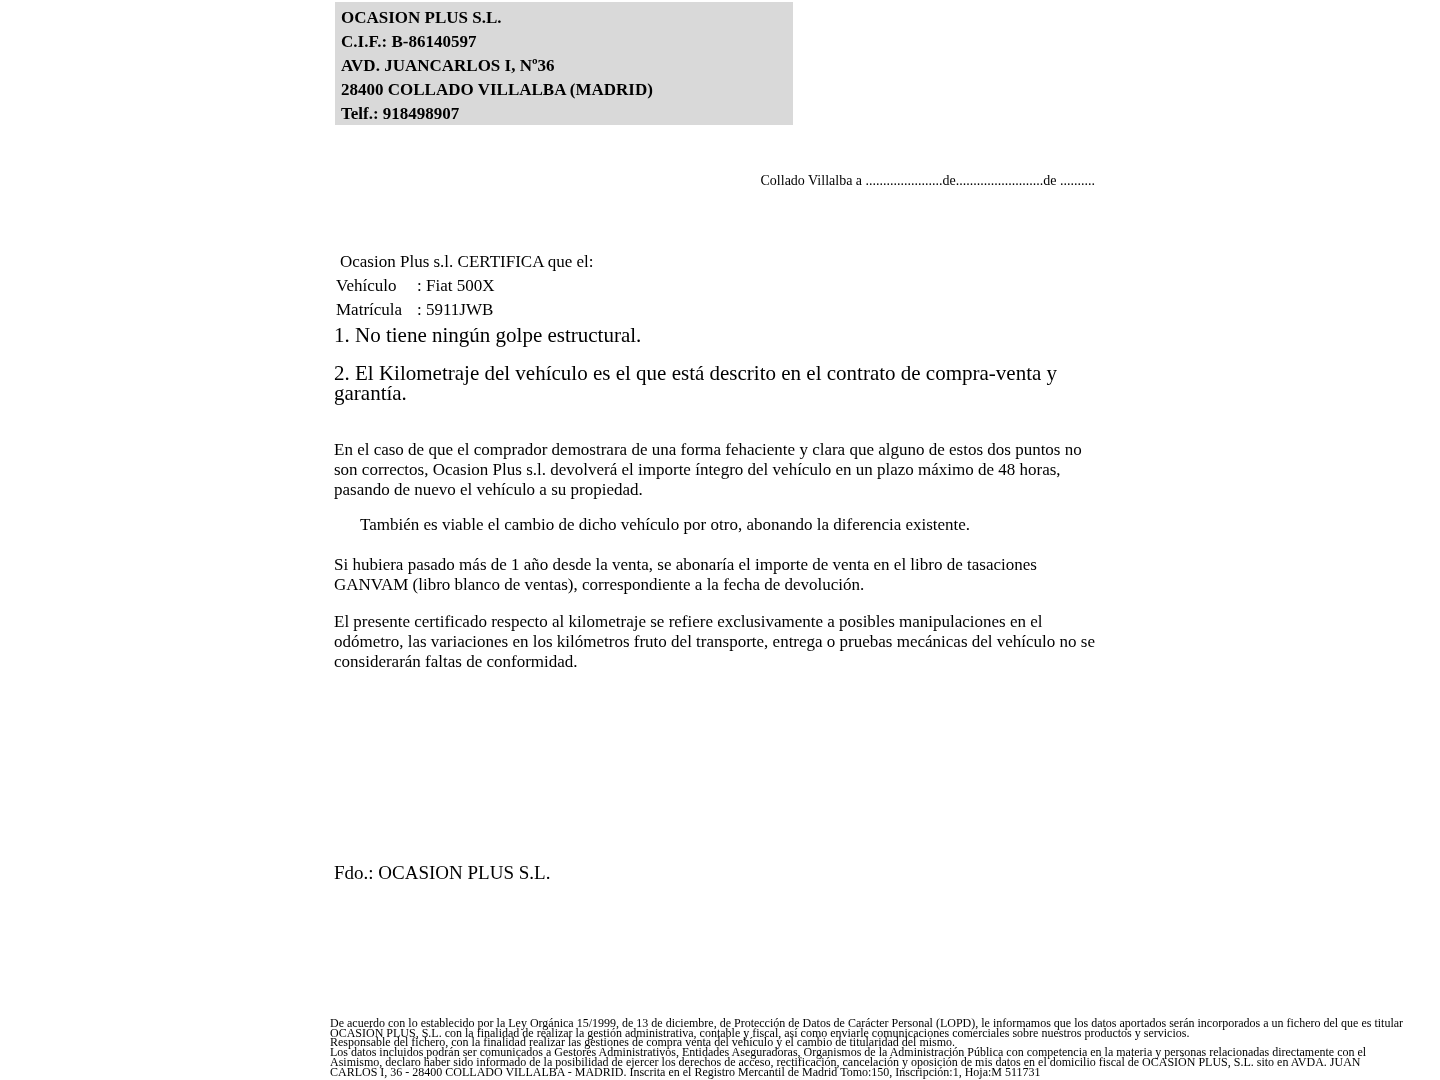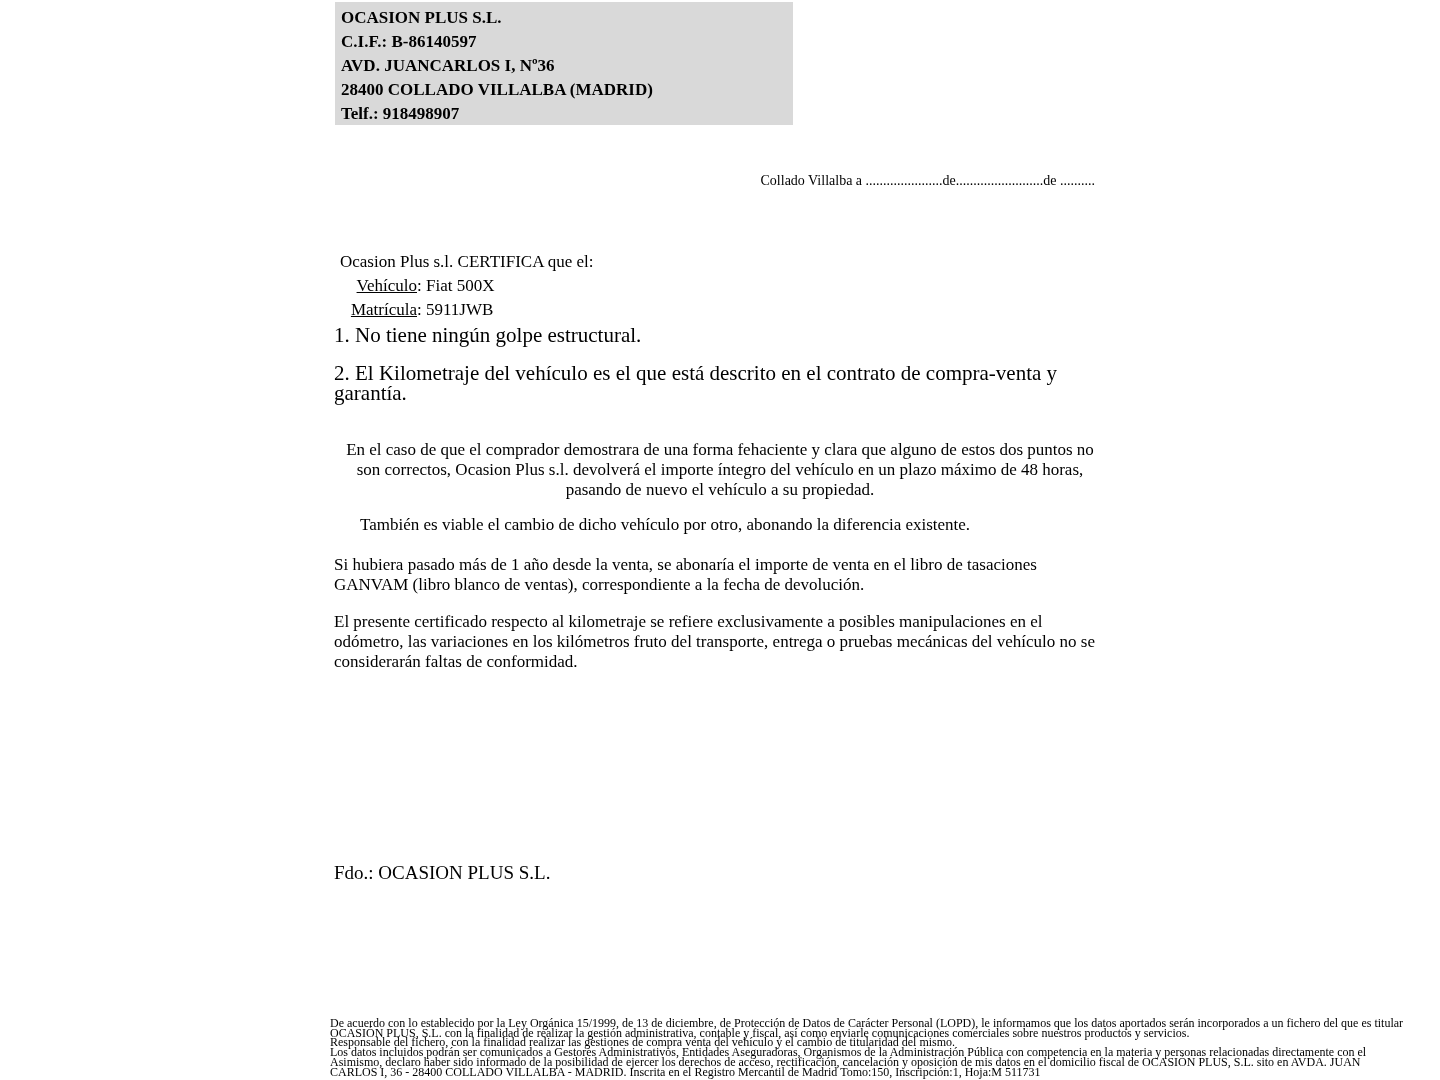--- a/index.html
+++ b/index.html
@@ -46,8 +46,6 @@
   .field-label {
     display: inline-block;
     width: 81px;
-    text-decoration: underline;
-    text-align: right;
   }
   .point {
     position: absolute;

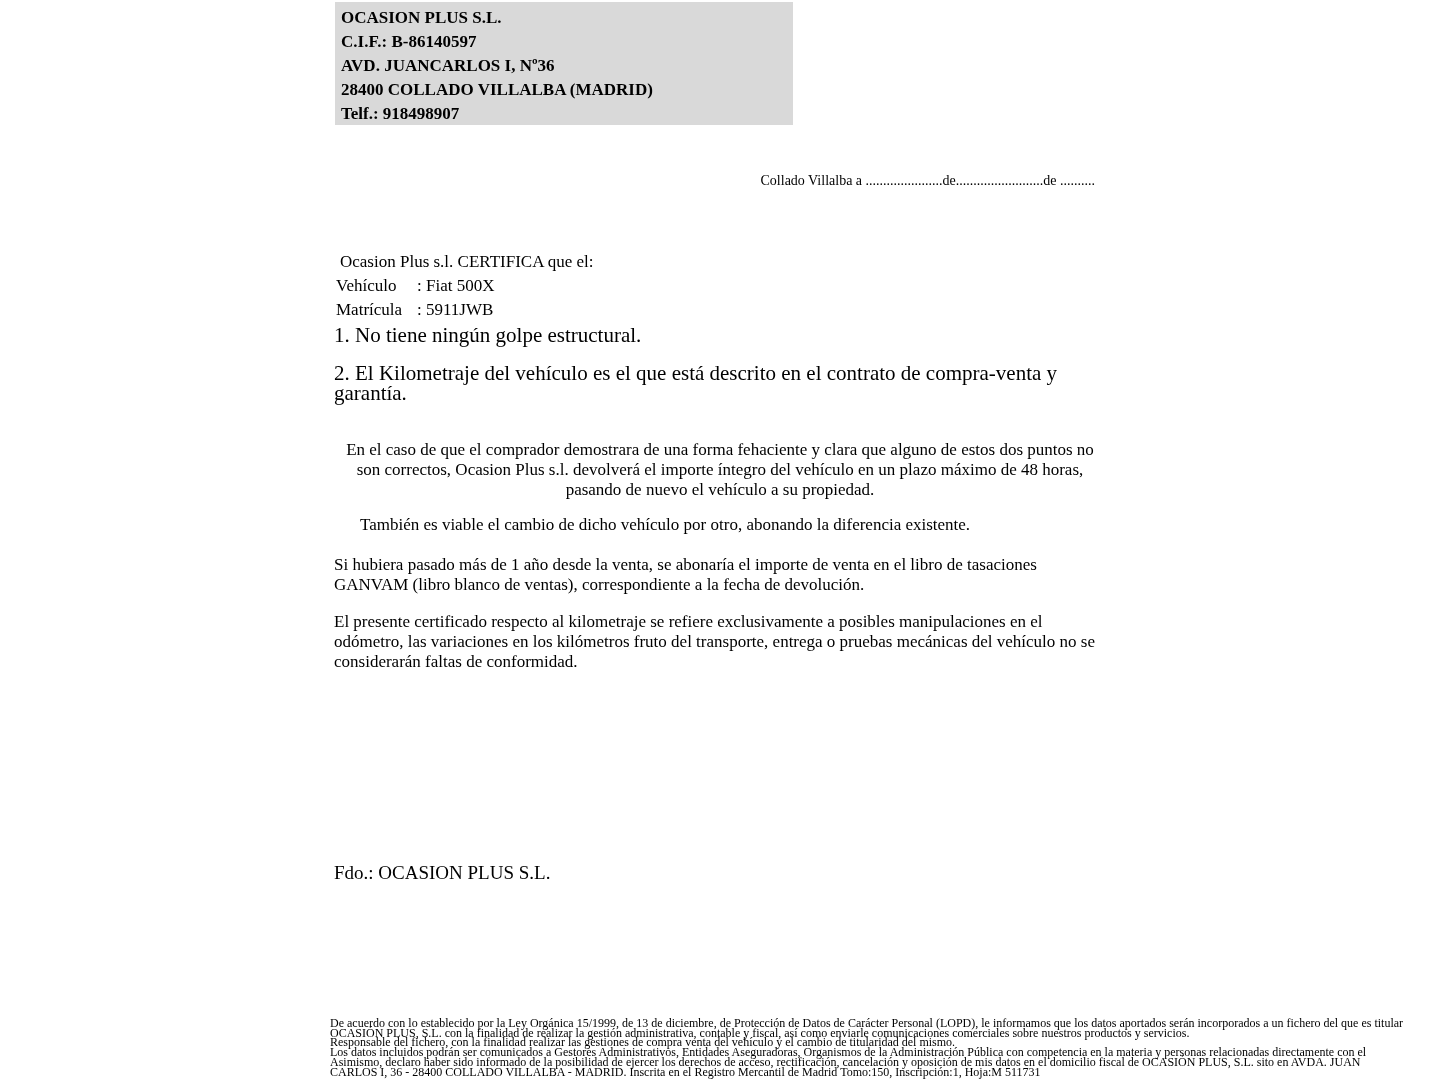--- a/index.html
+++ b/index.html
@@ -63,7 +63,7 @@
     font-size: 17px;
     line-height: 20px;
   }
-  .para-1 { top: 440px; text-align: center; }
+  .para-1 { top: 440px; }
   .para-2 { top: 515px; margin-left: 26px; }
   .para-3 { top: 555px; }
   .para-4 { top: 612px; }

